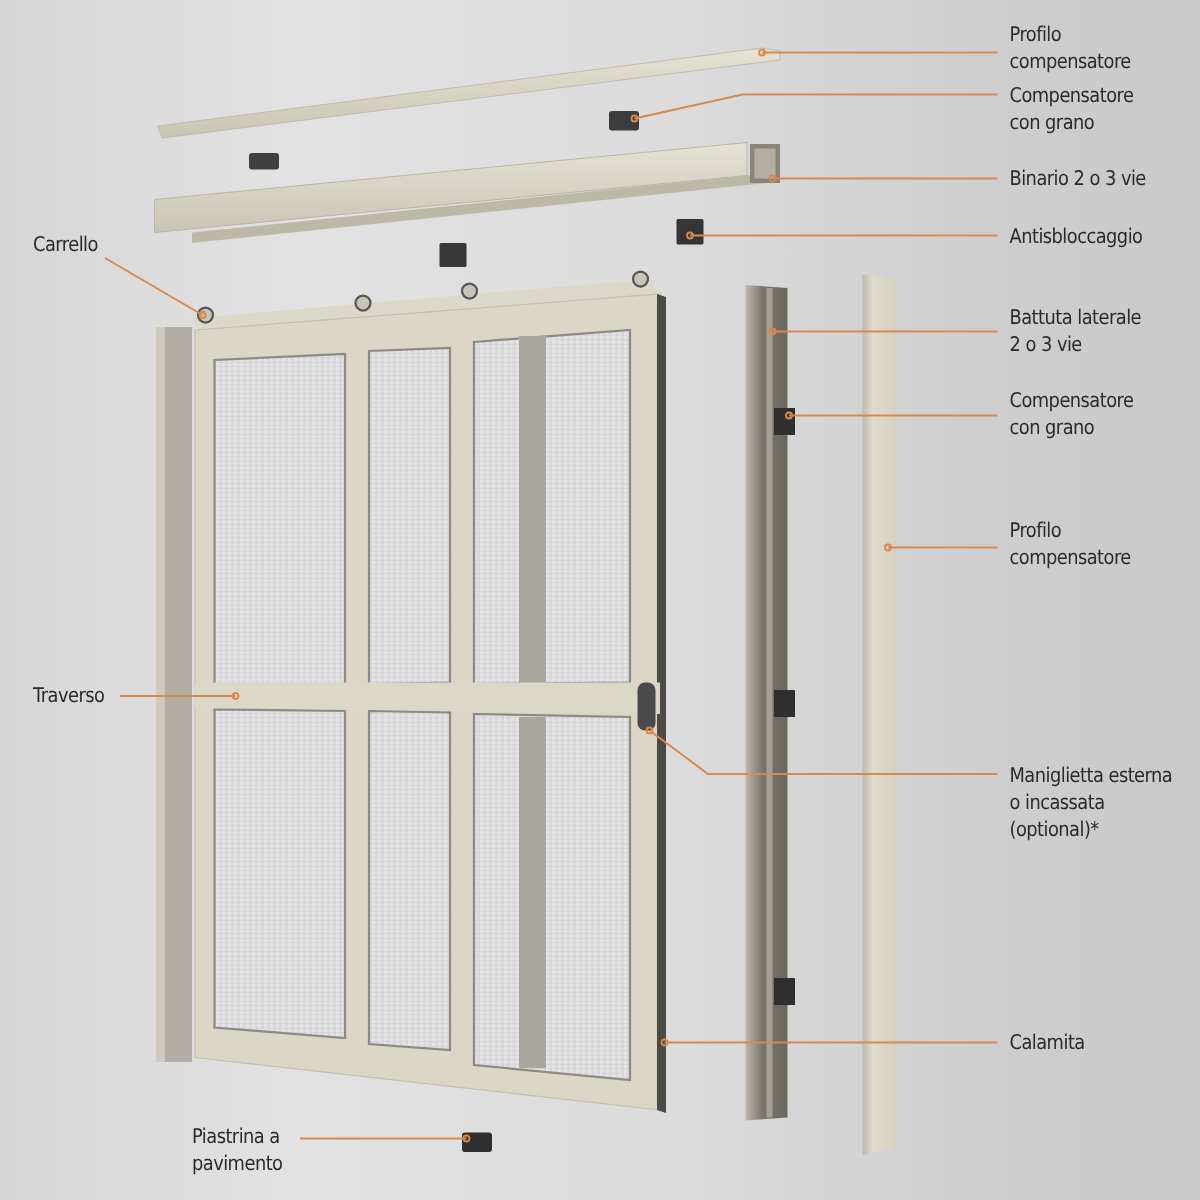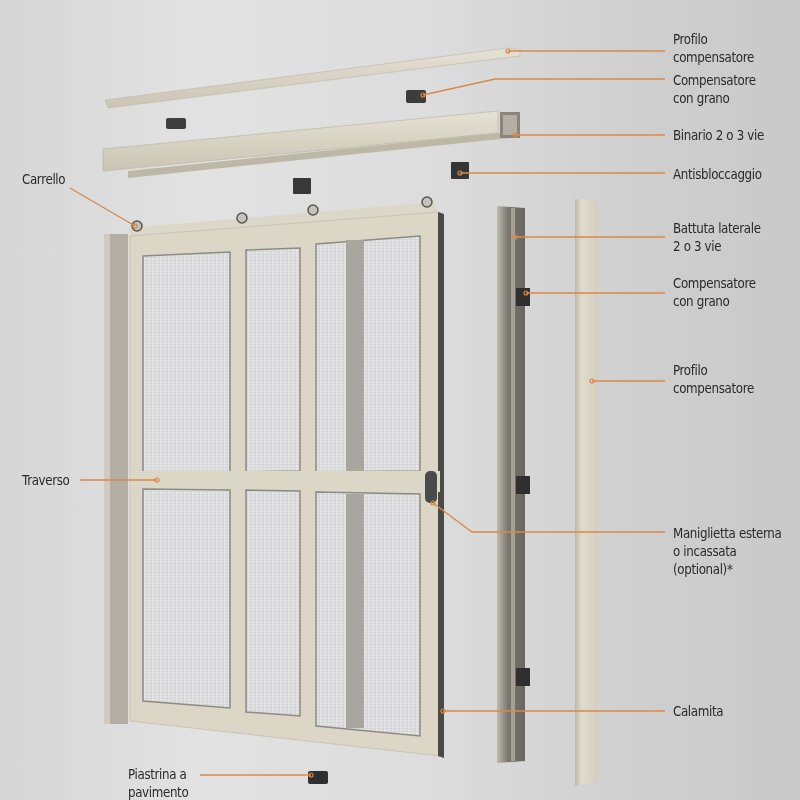--- a/index.html
+++ b/index.html
@@ -8,7 +8,7 @@
     background: linear-gradient(90deg, #d6d6d7 0%, #e2e2e3 25%, #dcdcdd 55%, #cfcfd0 80%, #c9c9ca 100%);
     font-family: "DejaVu Sans", sans-serif;
   }
-  .stage { position: absolute; inset: 0; margin-top: 16px; }
+  .stage { position: absolute; inset: 0; }
   svg.art { position: absolute; left: 0; top: 0; width: 800px; height: 800px; }
   .label {
     position: absolute; color: #2a2a2a; font-size: 13.5px; line-height: 18px;

